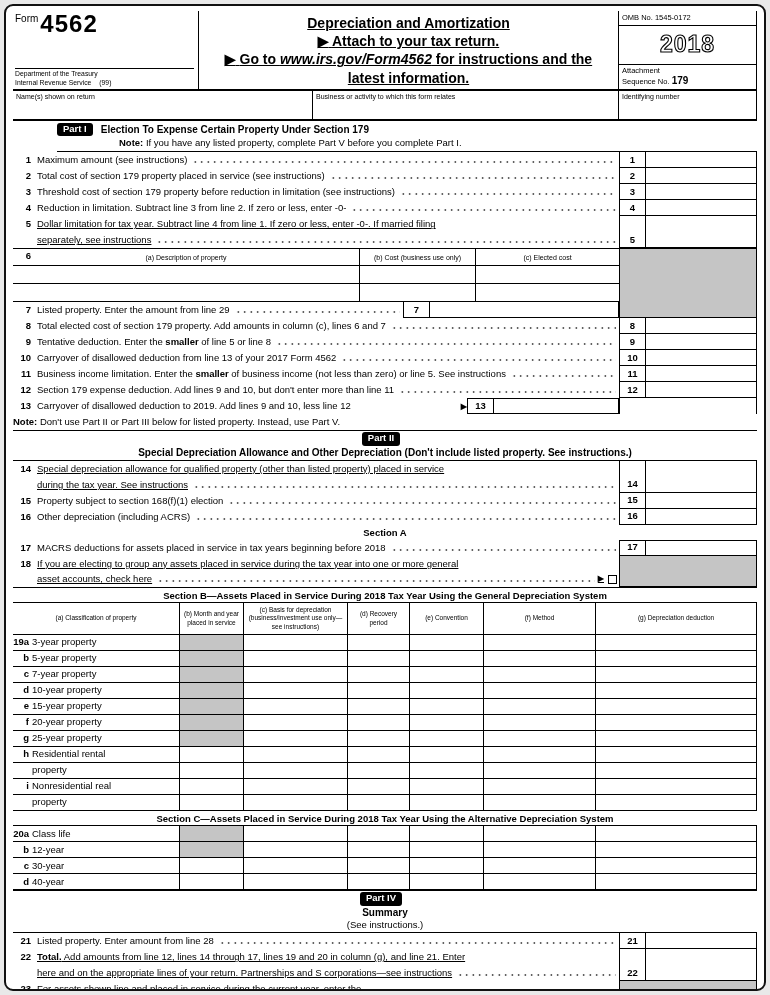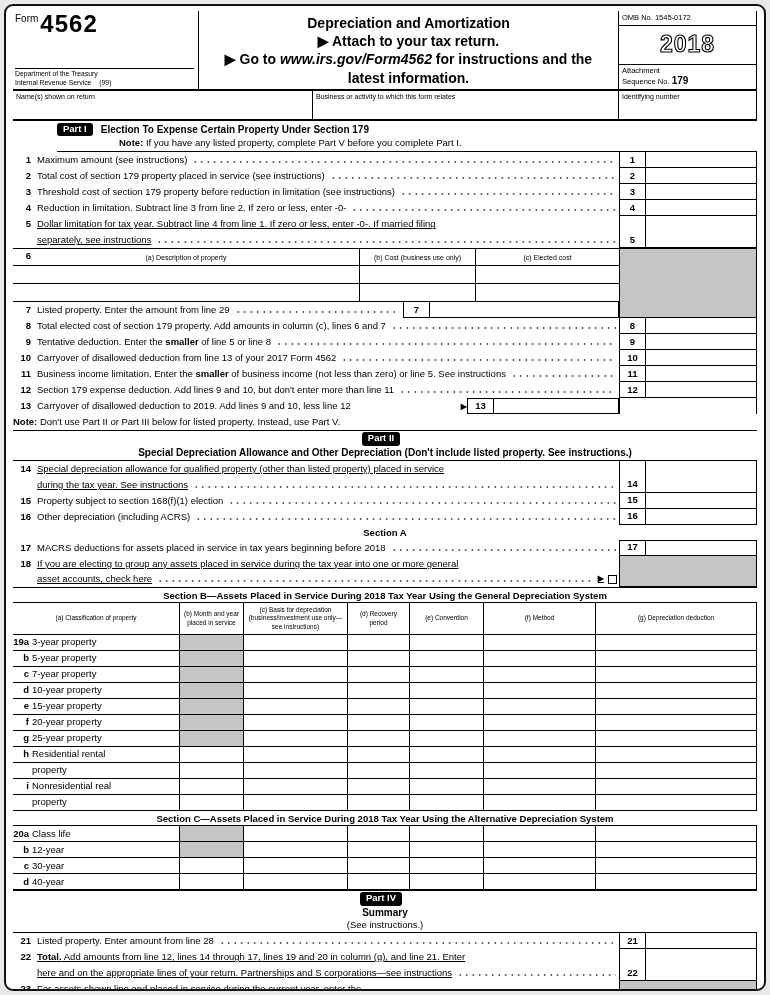--- a/index.html
+++ b/index.html
@@ -16,7 +16,7 @@
   .form-num { font-size: 24px; font-weight: bold; margin-left: 2px; letter-spacing: 1px; line-height: 1; }
   .dept { font-size: 6.8px; border-top: 1px solid #000; padding-top: 1px; line-height: 1.3; }
   .dept-note { margin-left: 8px; }
-  .hdr-center { flex: 1; border-right: 1px solid #000; text-align: center; padding: 3px 6px 2px; display: flex; flex-direction: column; justify-content: space-between; }
+  .hdr-center { flex: 1; border-right: 1px solid #000; text-align: center; padding: 3px 6px 2px; display: flex; flex-direction: column; justify-content: space-between; text-decoration: underline; }
   .title { font-size: 14px; font-weight: bold; }
   .subtitle { font-size: 9.5px; font-weight: bold; }
   .attach, .goto { font-size: 14px; font-weight: bold; }

